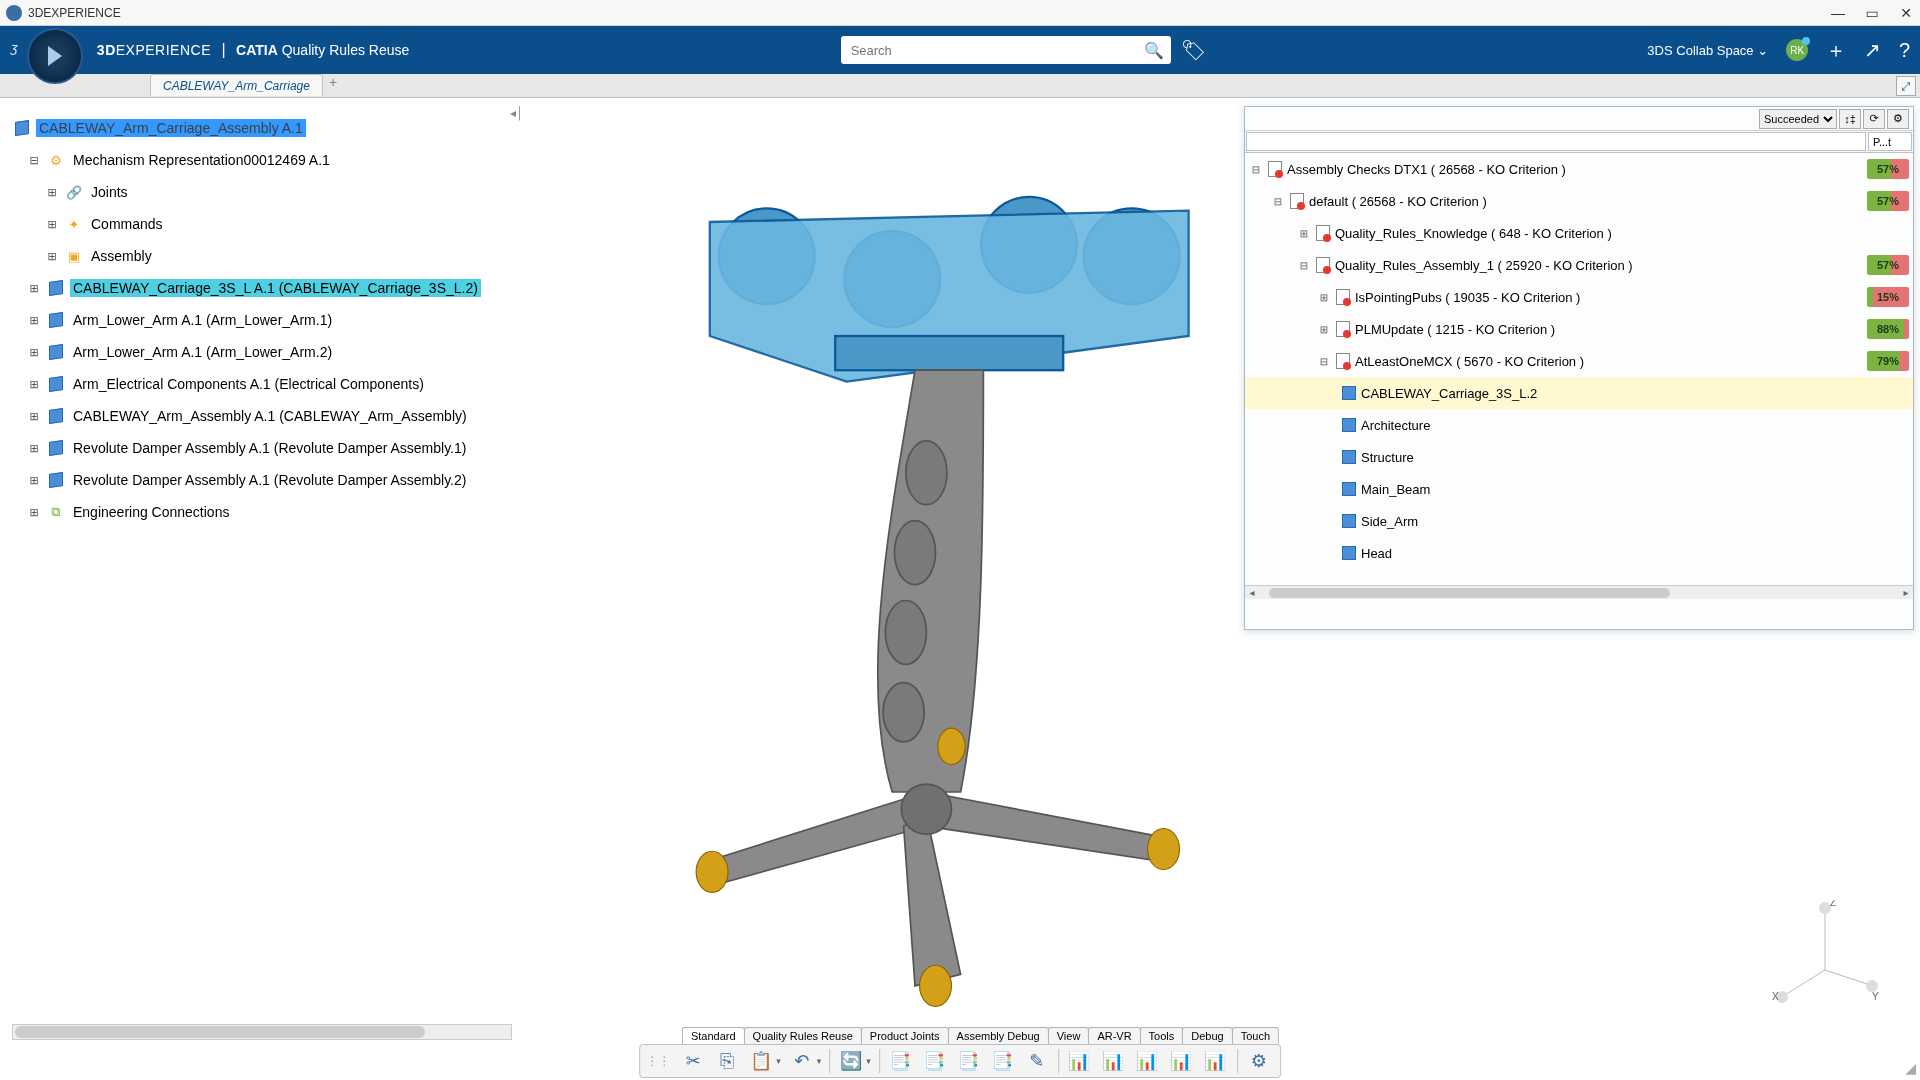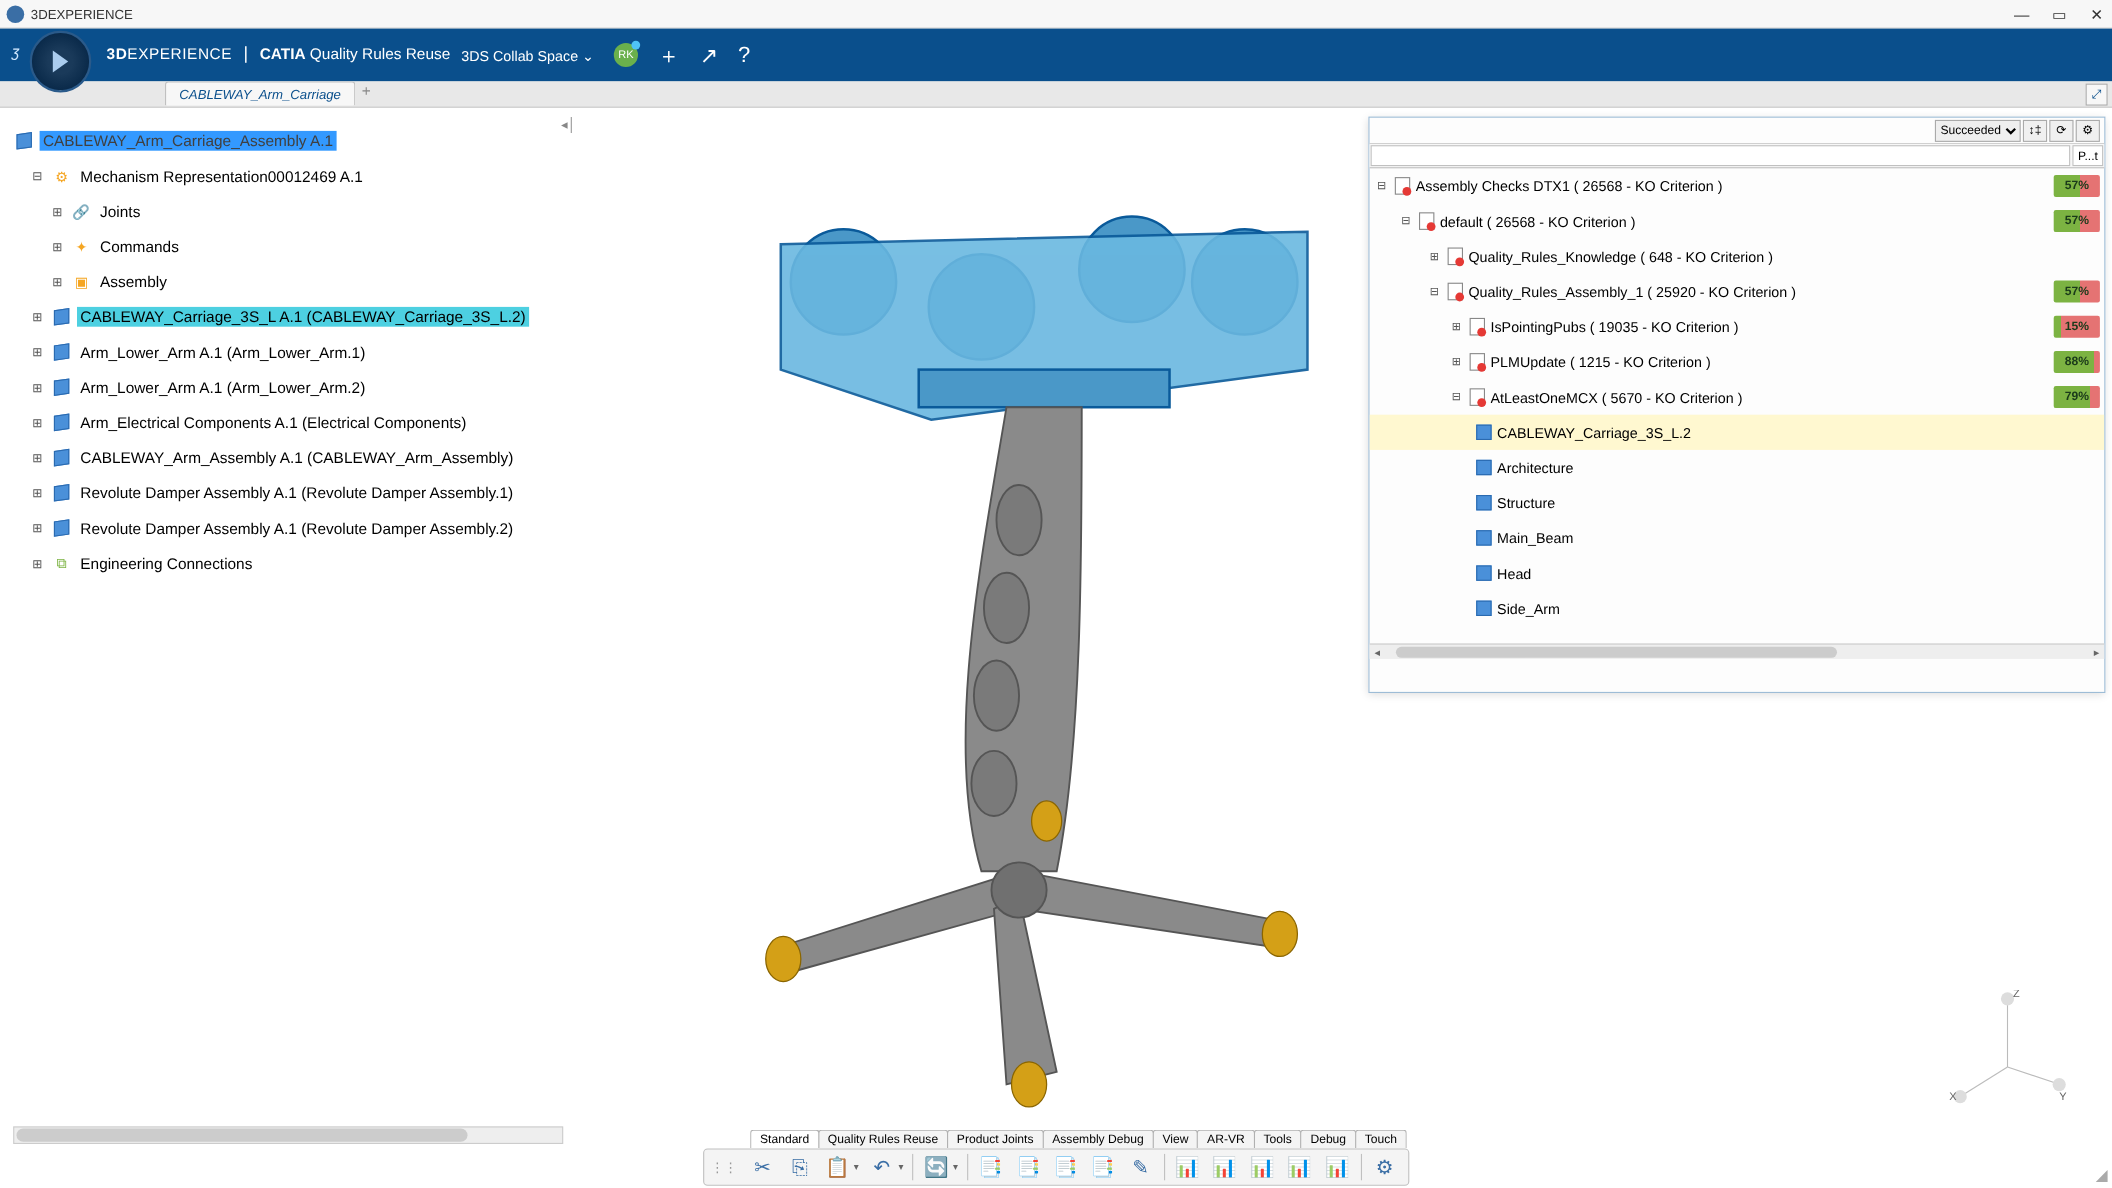--- a/index.html
+++ b/index.html
@@ -137,6 +137,11 @@
     <span class="sep">|</span>
     <span class="module"><b>CATIA</b> <span>Quality Rules Reuse</span></span>
   </div>
+  <div class="search-wrap">
+    <input class="search" placeholder="Search" style="">
+    <span class="search-btn">🔍</span>
+    <span class="tag-icon">🏷</span>
+  </div>
   <div class="right-tools">
     <span class="collab"><span>3DS Collab Space</span> ⌄</span>
     <span class="avatar">RK</span>

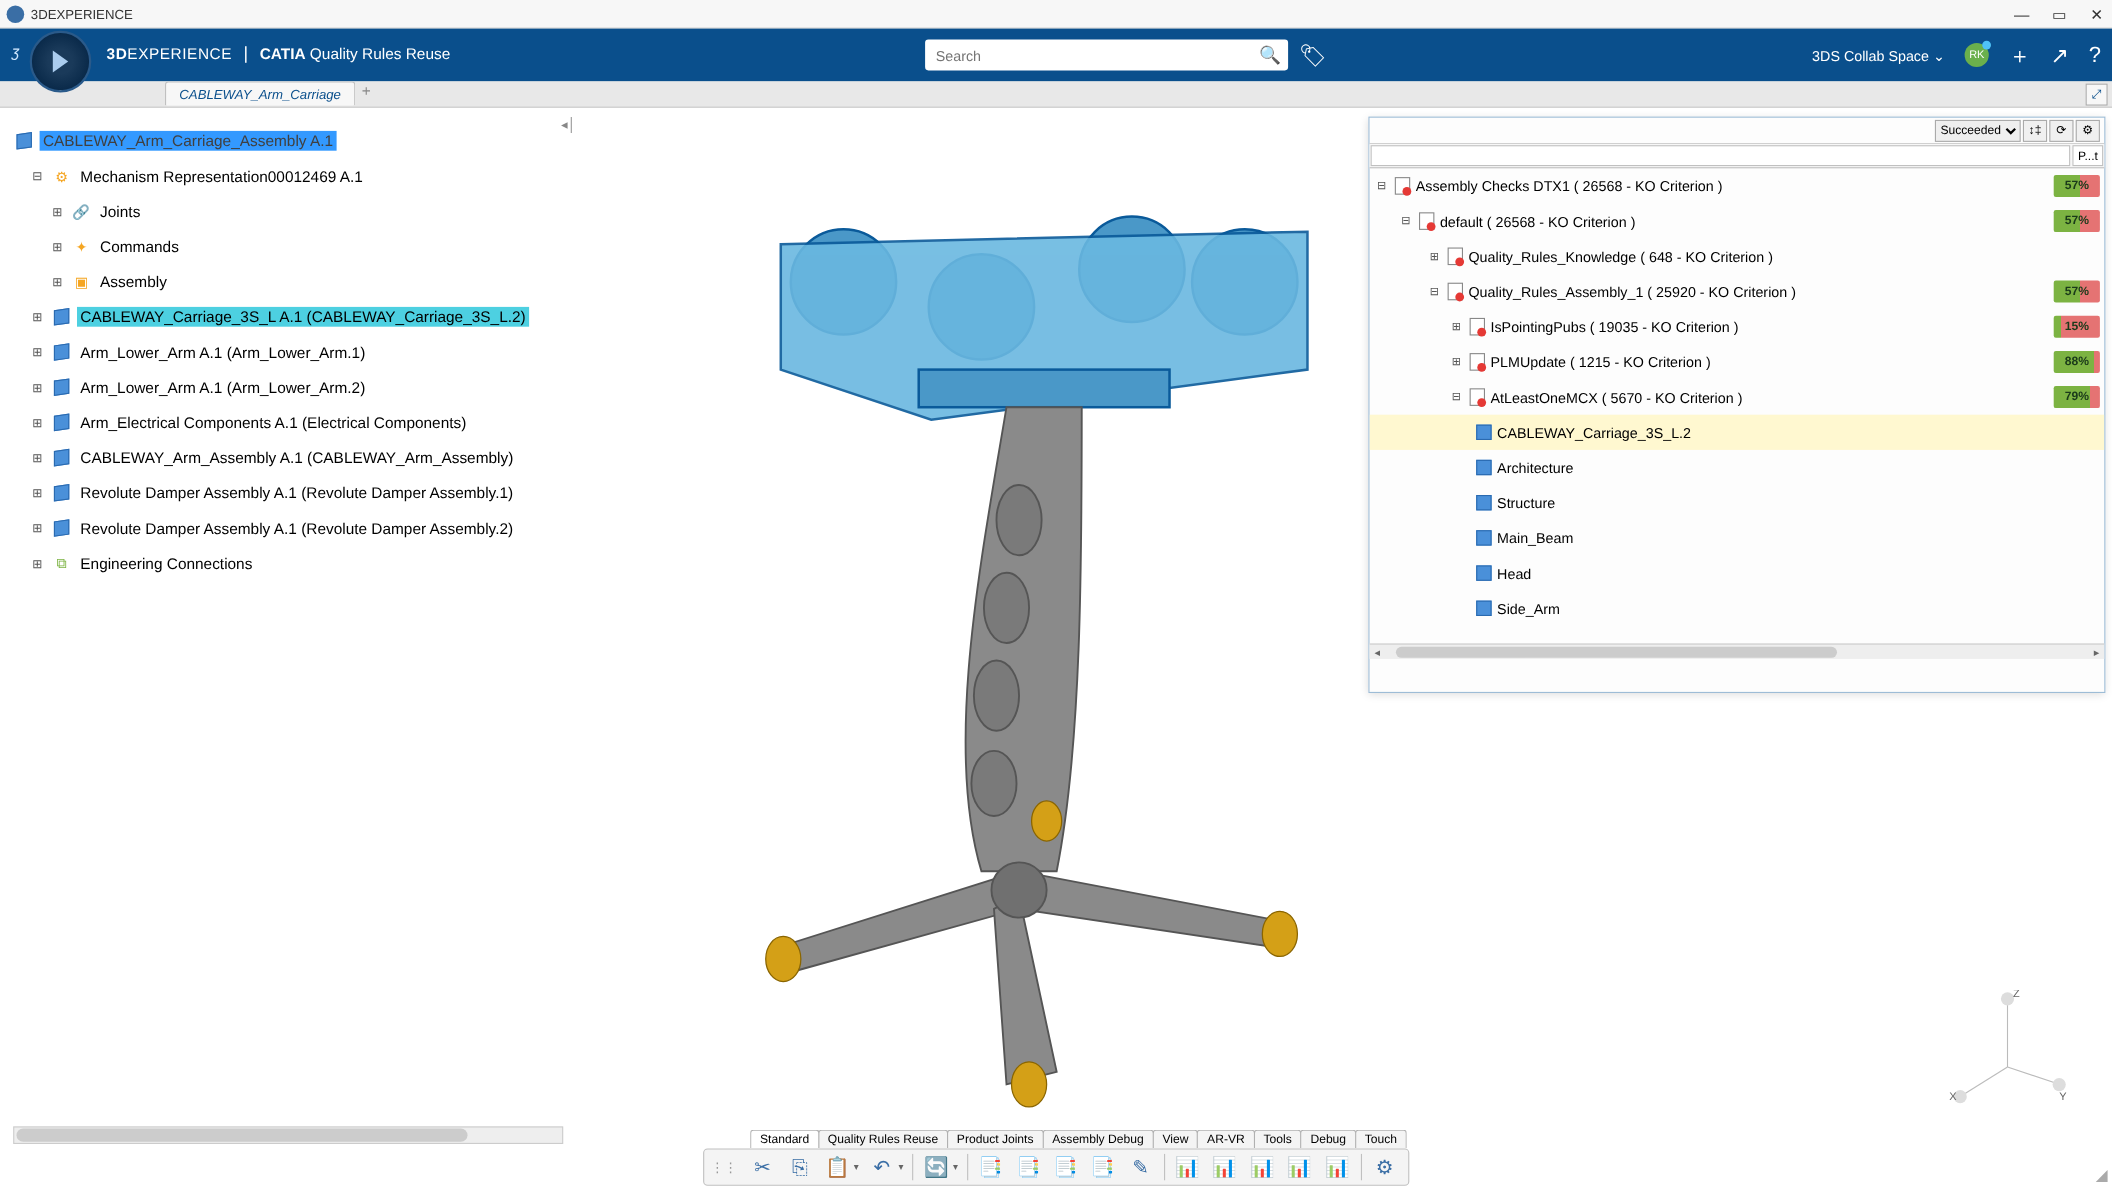--- a/index.html
+++ b/index.html
@@ -71,7 +71,7 @@
 .reports-toolbar .tbtn { width: 22px; height: 20px; border: 1px solid #aaa; background: #f0f0f0; font-size: 11px; cursor: pointer; display:flex;align-items:center;justify-content:center; }
 .reports-header { height: 22px; display: flex; border-bottom: 1px solid #c0c0c0; background:#f7f7f7; }
 .reports-header .col1 { flex: 1; border-right: 1px solid #c0c0c0; border:1px solid #c0c0c0; margin:1px; background:#fff; }
-.reports-header .col2 { width: 28px; font-size: 11px; padding: 3px 4px; border:1px solid #c0c0c0; margin:1px; background:#fff; }
+.reports-header .col2 { width: 44px; font-size: 11px; padding: 3px 4px; border:1px solid #c0c0c0; margin:1px; background:#fff; }
 .report-tree { overflow-y: auto; height: 432px; }
 .rrow { display: flex; align-items: center; height: 32px; border-bottom: 0; padding-left: 4px; }
 .rrow .exp { width: 14px; font-size: 10px; color: #555; cursor: pointer; text-align:center; }

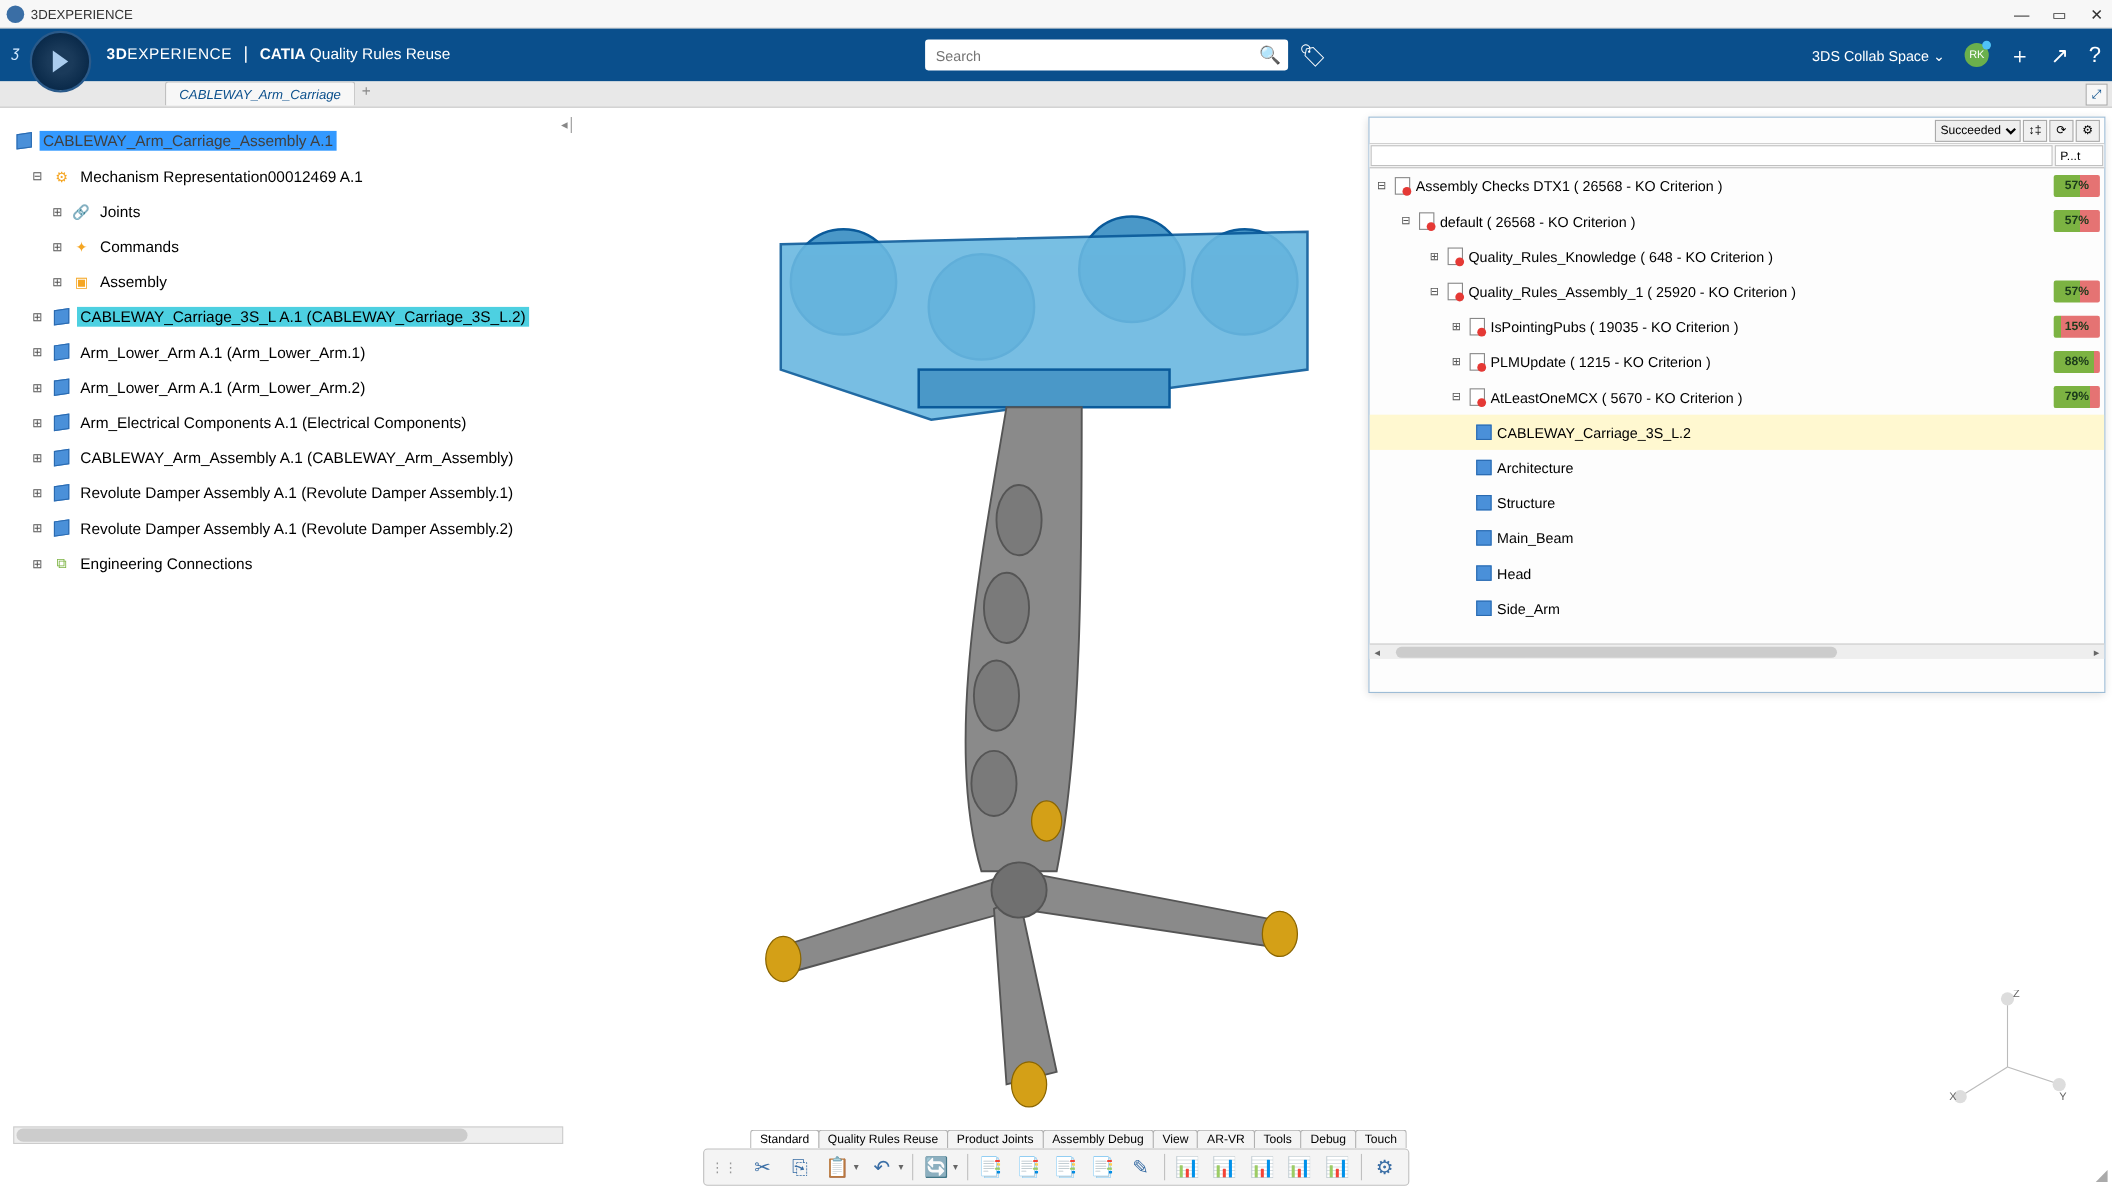--- a/index.html
+++ b/index.html
@@ -376,13 +376,13 @@
         <span class="ricon2">
             <span class="cube-line"></span>
           </span>
+        <span class="rlabel">Side_Arm</span>
+      </div>
+      <div class="rrow rind4">
+        <span class="ricon2">
+            <span class="cube-line"></span>
+          </span>
         <span class="rlabel">Head</span>
-      </div>
-      <div class="rrow rind4">
-        <span class="ricon2">
-            <span class="cube-line"></span>
-          </span>
-        <span class="rlabel">Side_Arm</span>
       </div>
     </div>
     <div class="reports-scroll">

